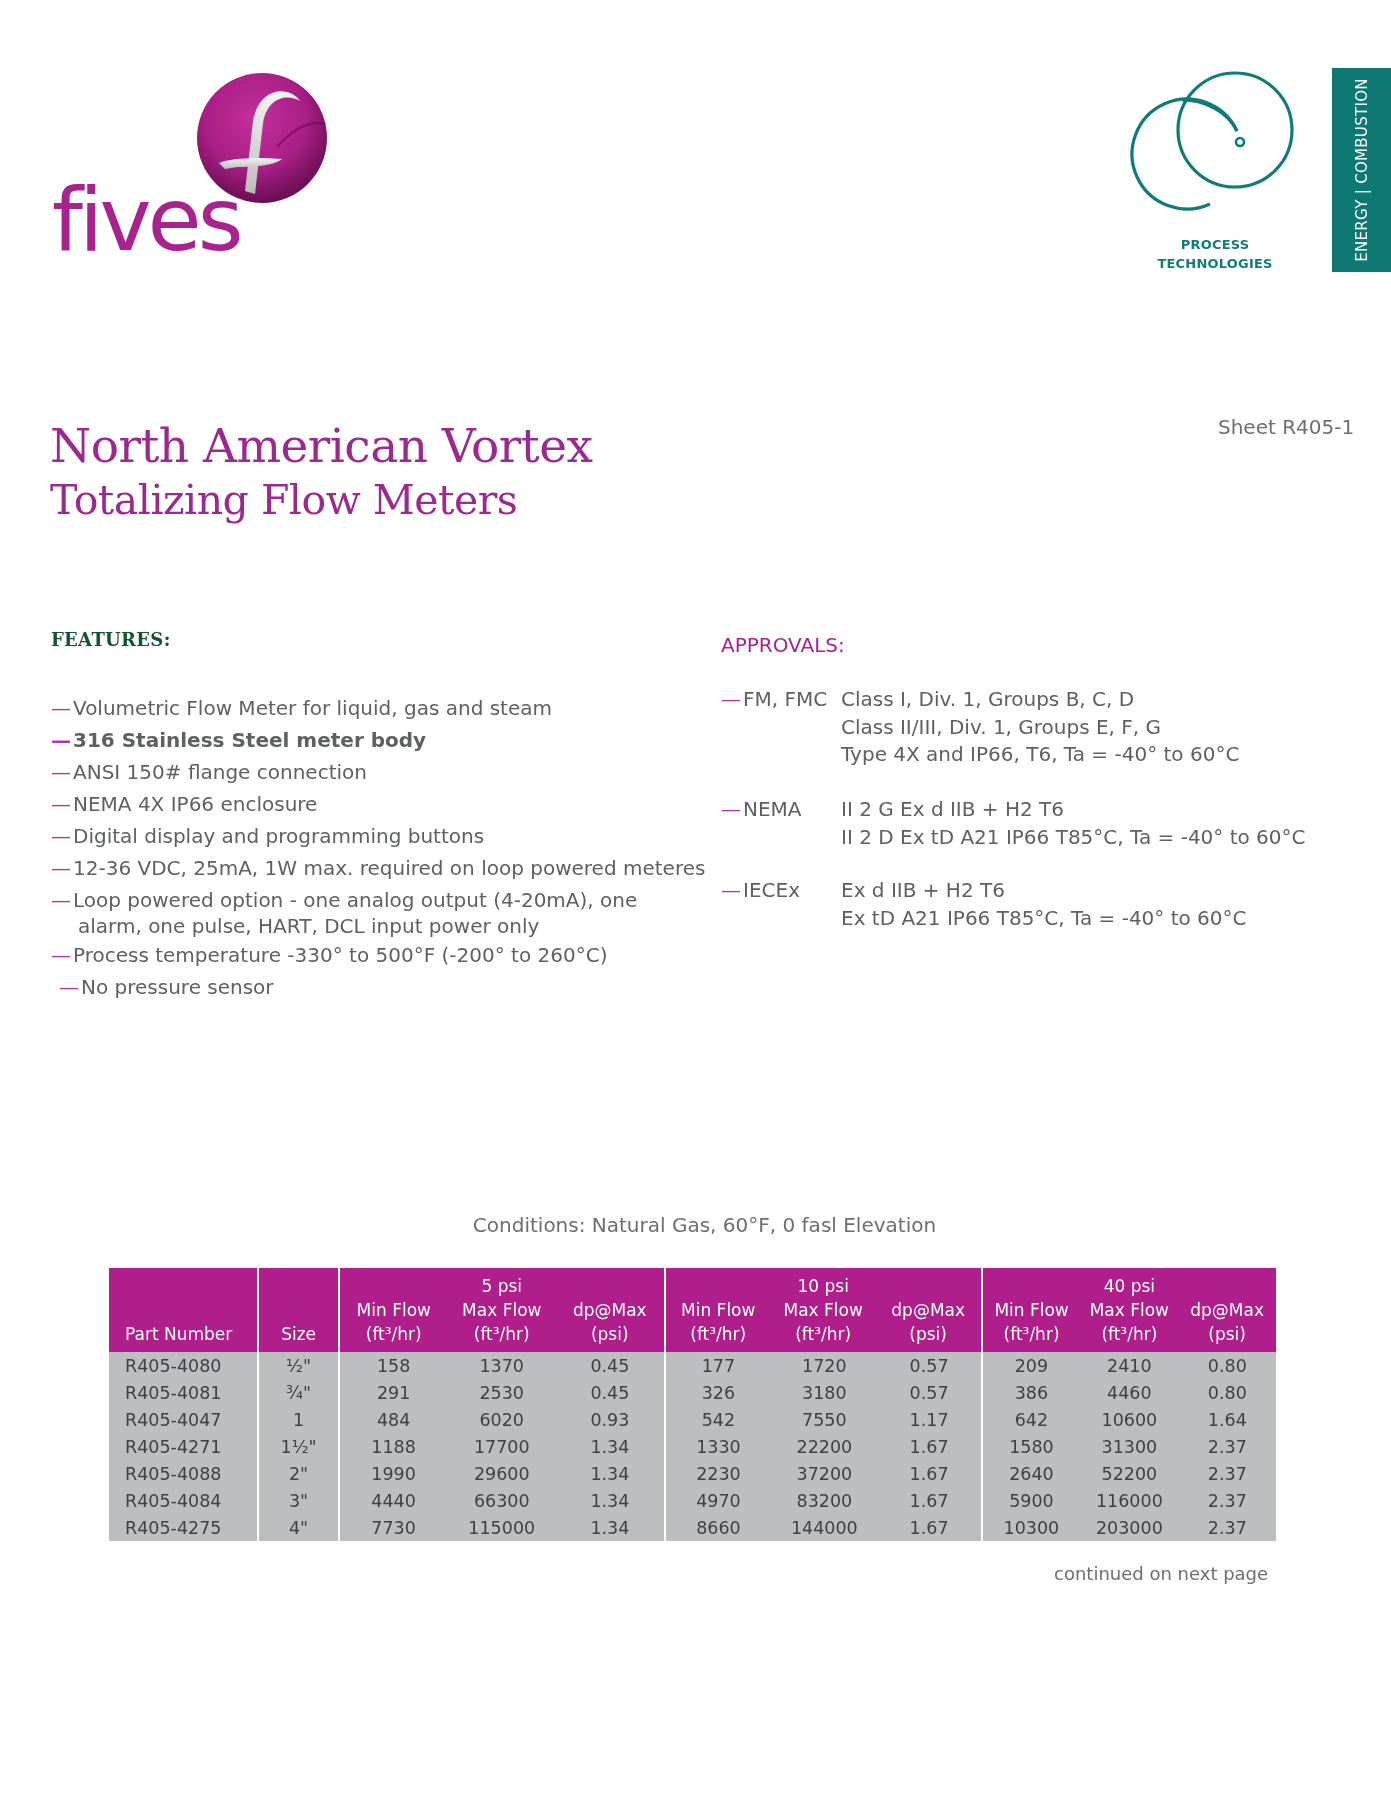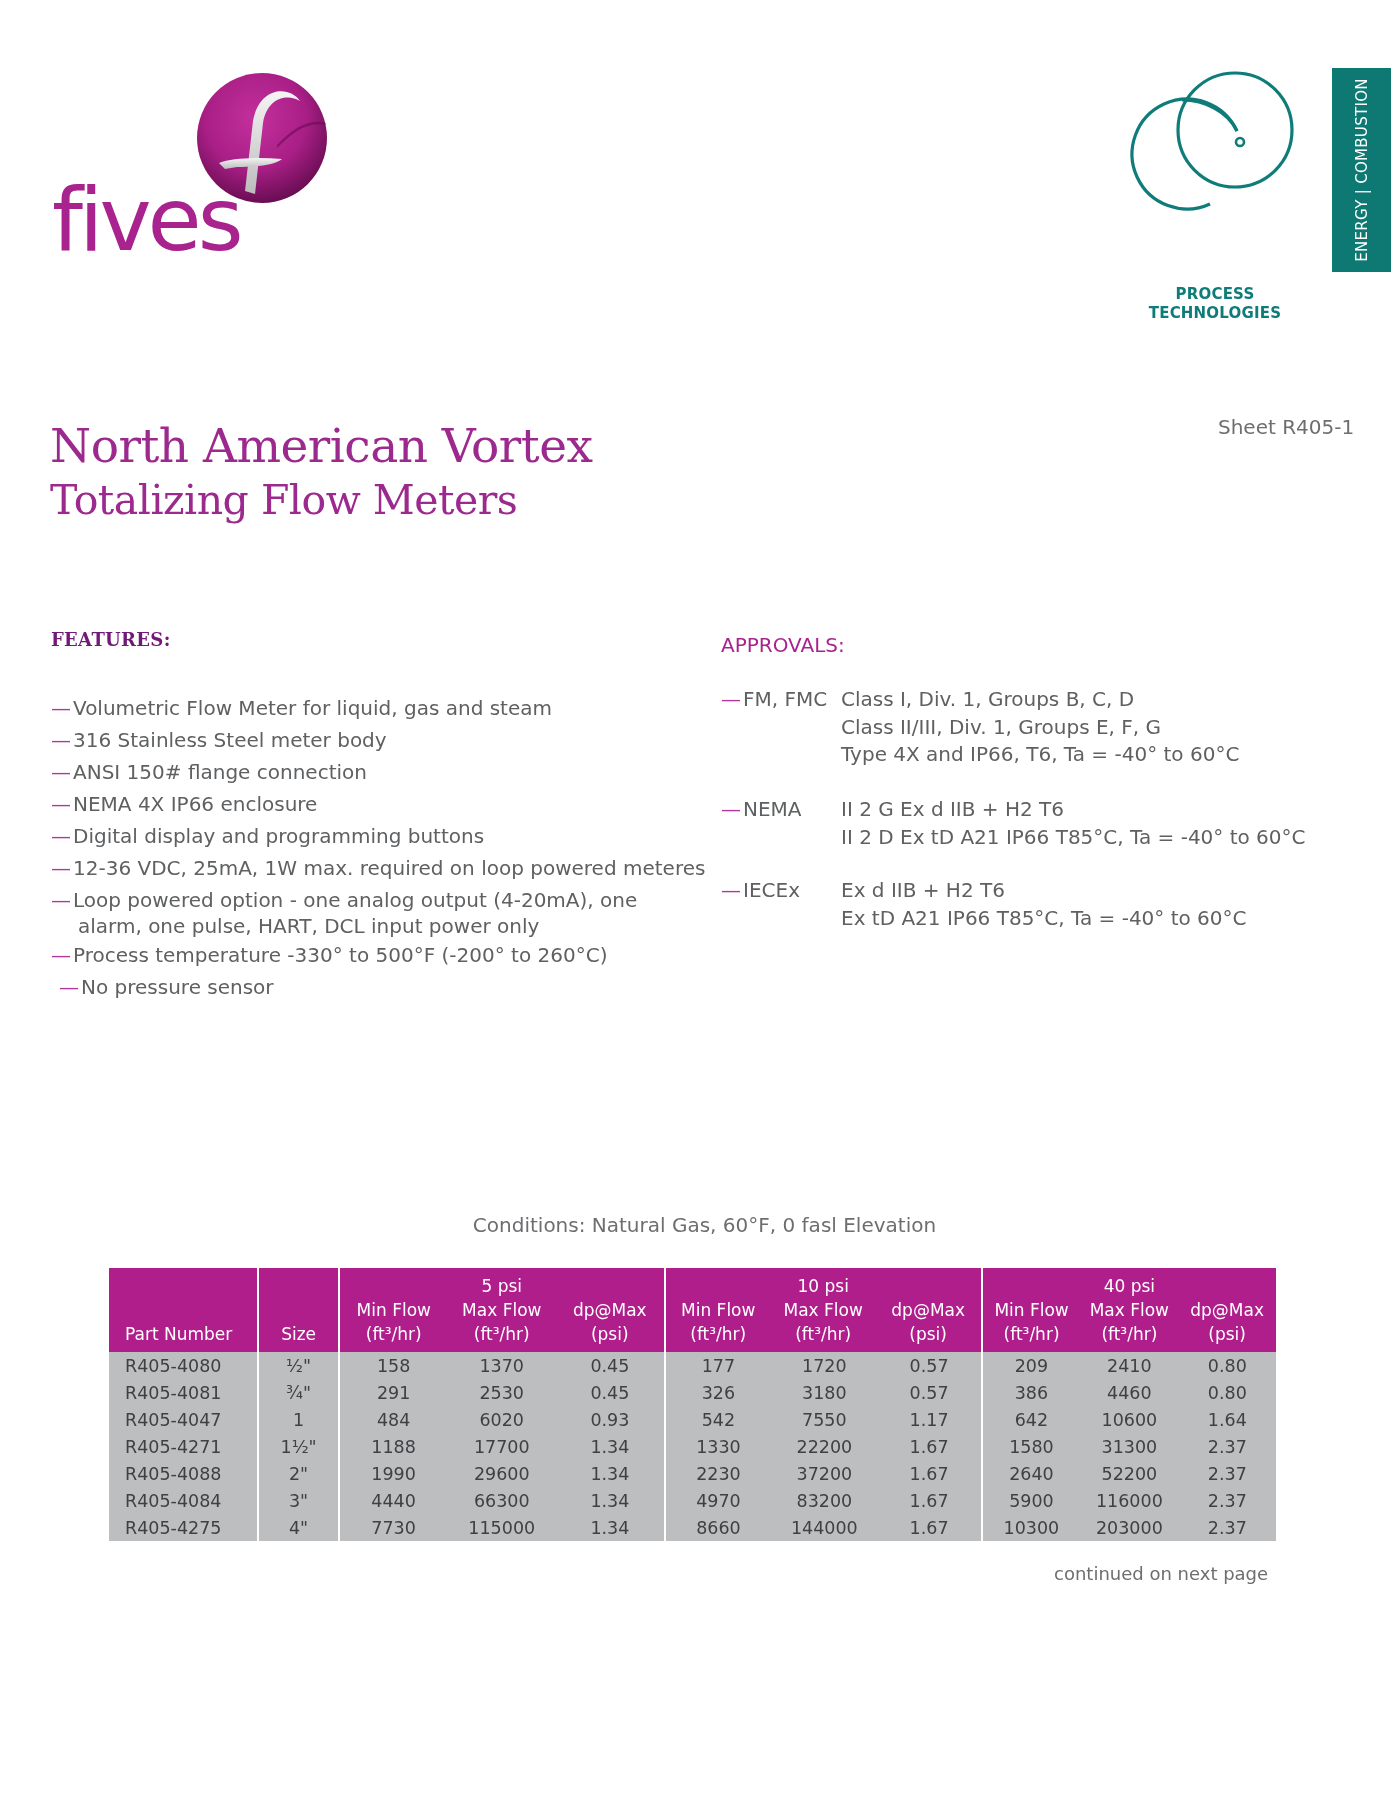--- a/index.html
+++ b/index.html
@@ -14,8 +14,8 @@
 
   
   #pt-logo { left:1120px; top:66px; width:190px; height:150px; }
-  .pt-text { left:1120px; width:190px; text-align:center; color:#0e7c78; font-weight:bold; font-size:15px;
-             font-family:"DejaVu Sans", sans-serif; letter-spacing:0.2px;margin-top:48px; }
+  .pt-text { left:1120px; width:190px; text-align:center; color:#0e7c78; font-weight:bold; font-size:13px;
+             font-family:"DejaVu Sans", sans-serif; letter-spacing:0.2px; }
   #pt-l1 { top:237px; }
   #pt-l2 { top:256px; }
 

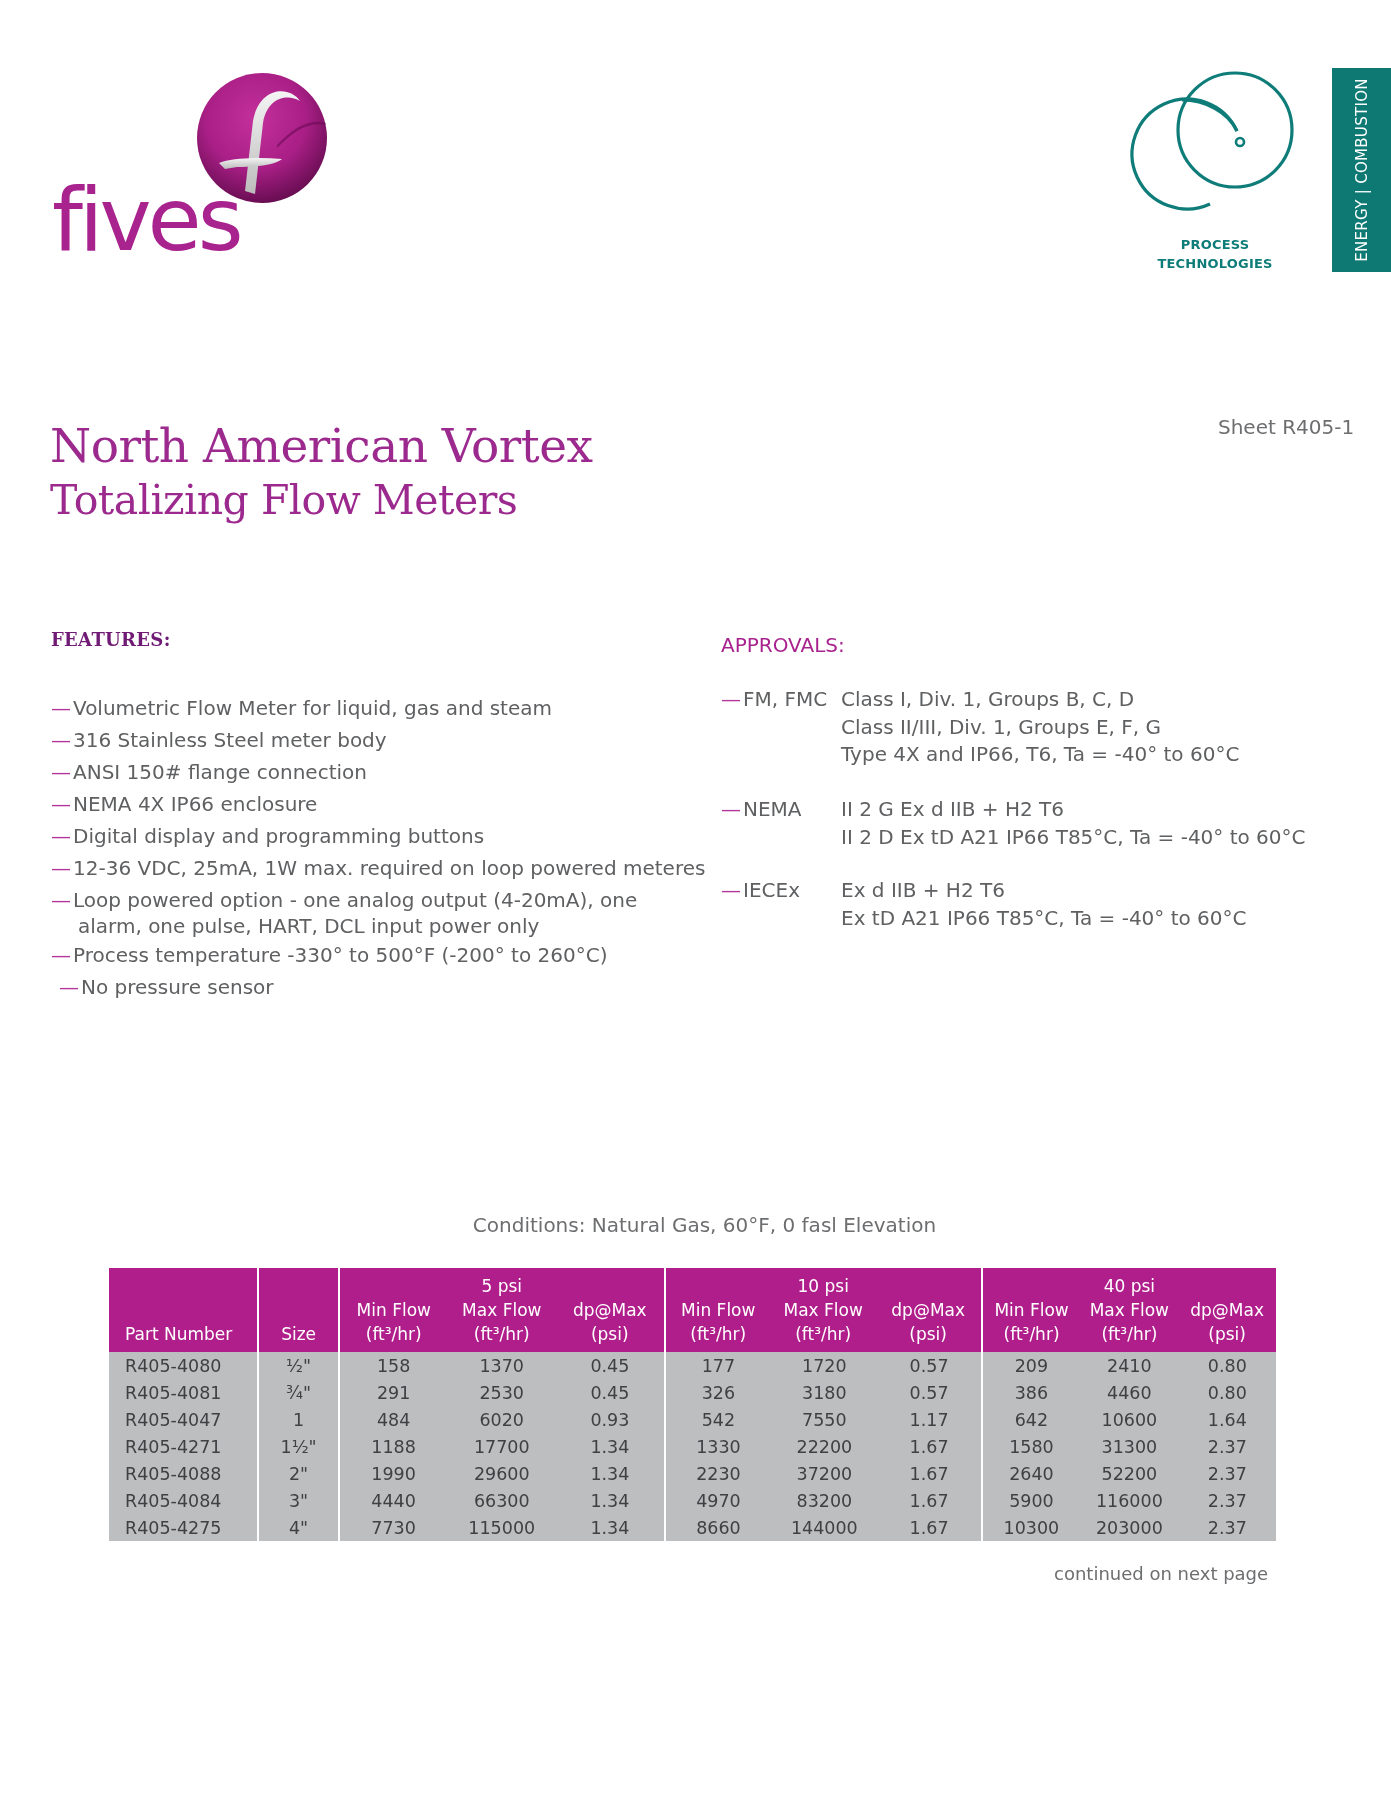--- a/index.html
+++ b/index.html
@@ -29,7 +29,7 @@
   #title2 { left:50px; top:475px; font-family:"DejaVu Serif", serif; font-size:41px; color:#9c2a8e; line-height:50px; letter-spacing:-0.5px; }
 
   
-  #features-heading { left:51px; top:629px; font-family:"DejaVu Serif", serif; font-size:18px; font-weight:bold; color:#701a75; letter-spacing:0.3px; }
+  #features-heading { left:51px; top:629px; font-family:"DejaVu Serif", serif; font-size:18px; font-weight:bold; color:#14532d; letter-spacing:0.3px; }
   .feat { position:absolute; left:51px; font-size:20px; line-height:26px; color:#5f6062; white-space:nowrap; font-family:"DejaVu Sans", sans-serif; }
   .dash { color:#b3369b; display:inline-block; width:22px; }
   .feat .cont { display:block; padding-left:27px; }

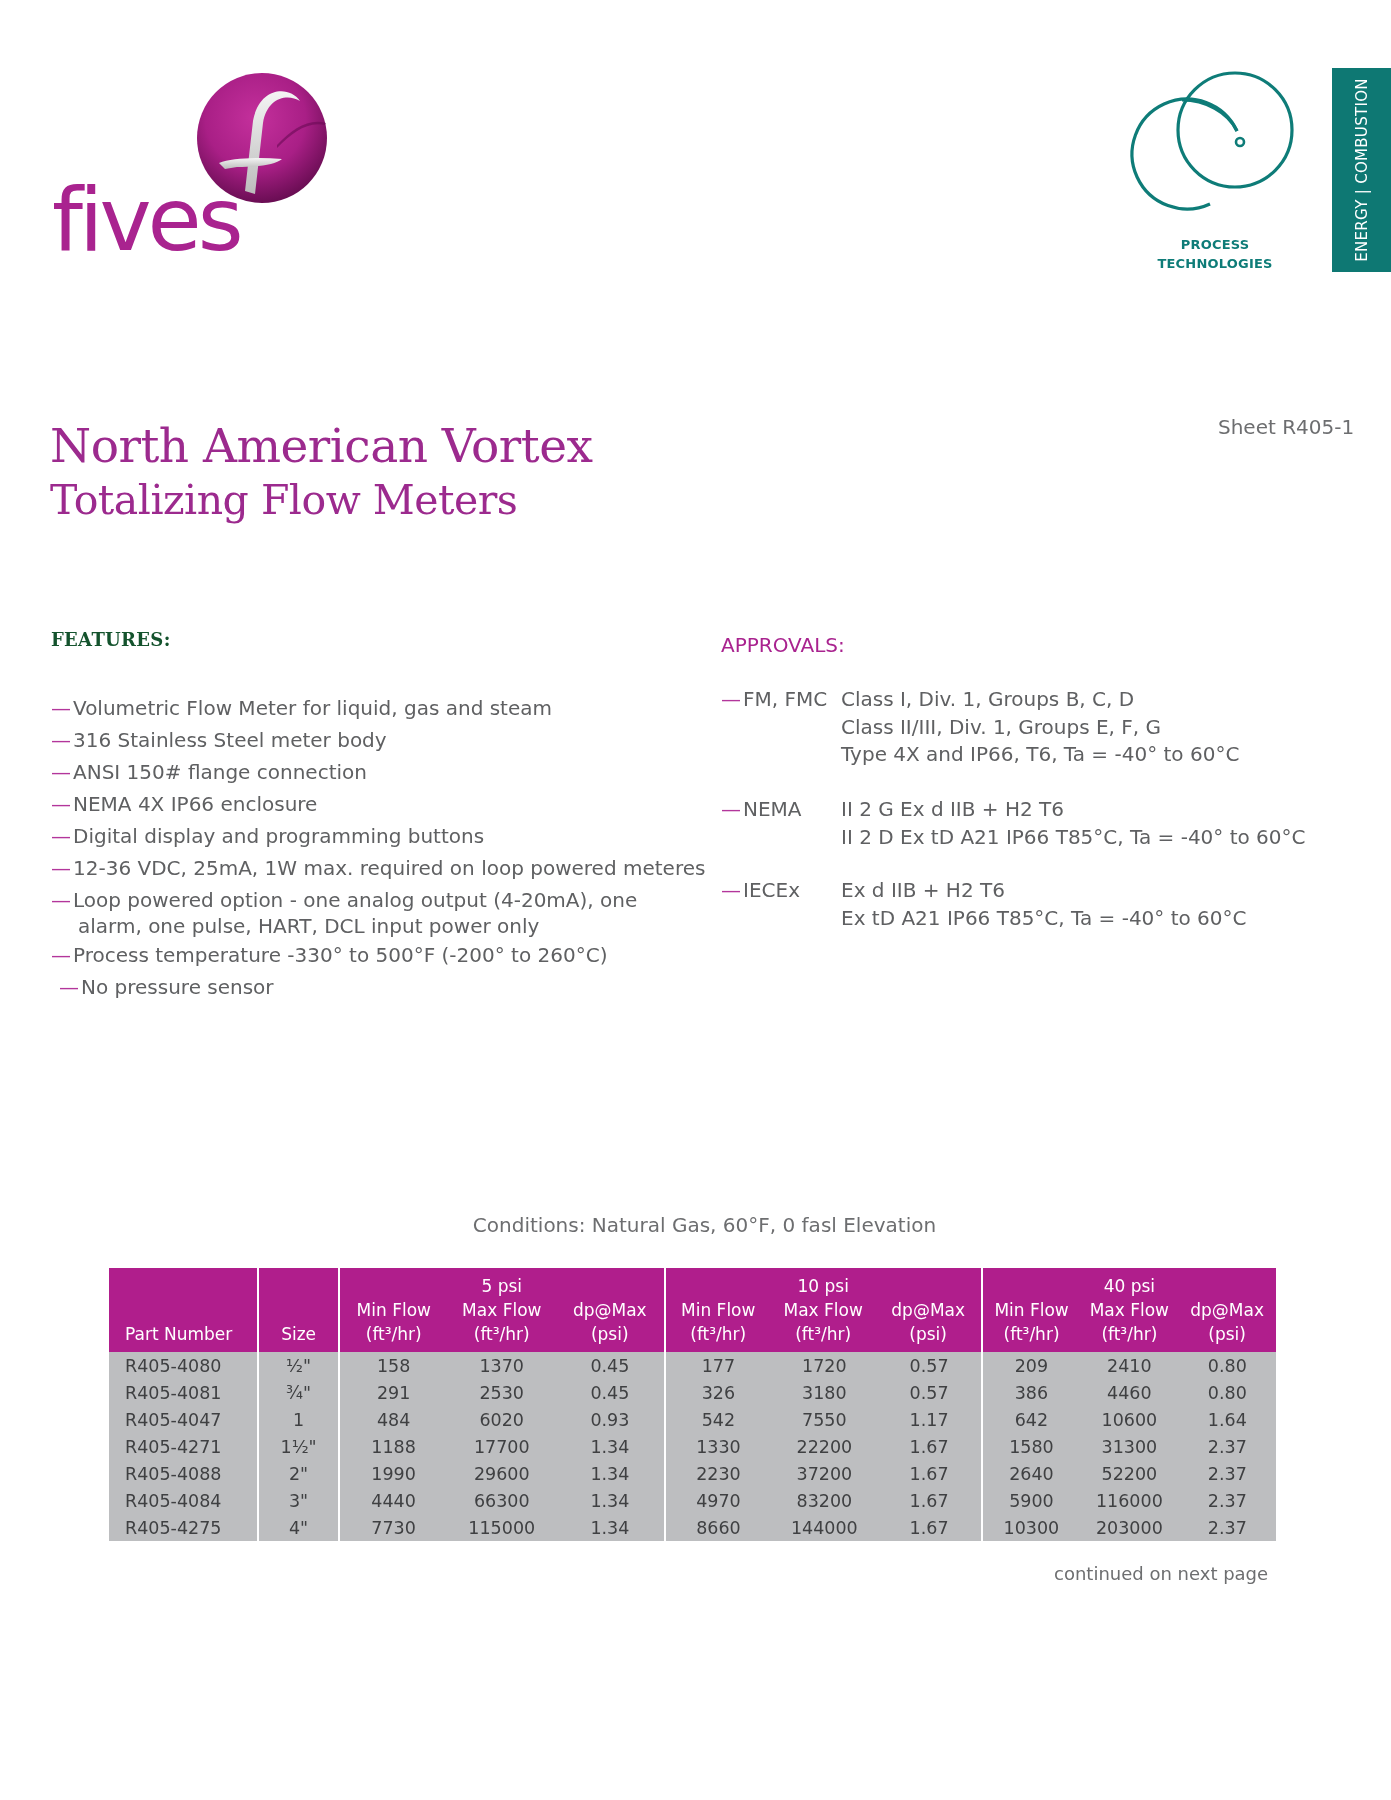--- a/index.html
+++ b/index.html
@@ -108,7 +108,7 @@
 <div id="features-heading" class="abs">FEATURES:</div>
 <div id="features-list">
     <div class="feat" style="top: 695px;"><span class="dash">—</span><span>Volumetric Flow Meter for liquid, gas and steam</span></div>
-    <div class="feat" style="top: 727px;"><span class="dash">—</span><span>316 Stainless Steel meter body</span></div>
+    <div class="feat" style="top: 727px; font-weight: bold;"><span class="dash">—</span><span>316 Stainless Steel meter body</span></div>
     <div class="feat" style="top: 759px;"><span class="dash">—</span><span>ANSI 150# flange connection</span></div>
     <div class="feat" style="top: 791px;"><span class="dash">—</span><span>NEMA 4X IP66 enclosure</span></div>
     <div class="feat" style="top: 823px;"><span class="dash">—</span><span>Digital display and programming buttons</span></div>

